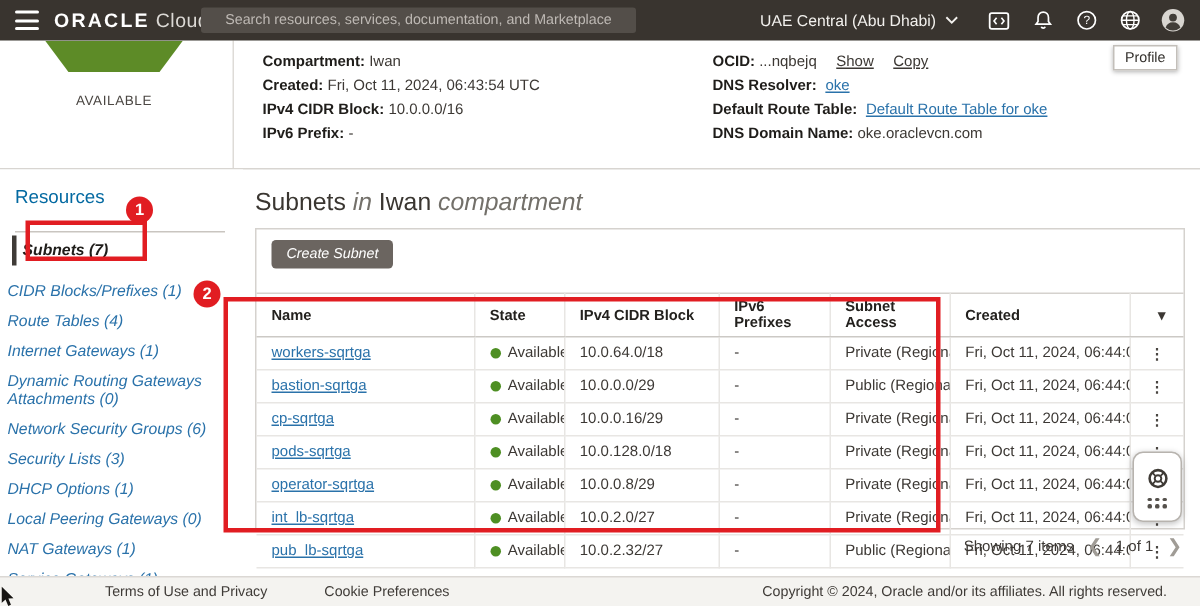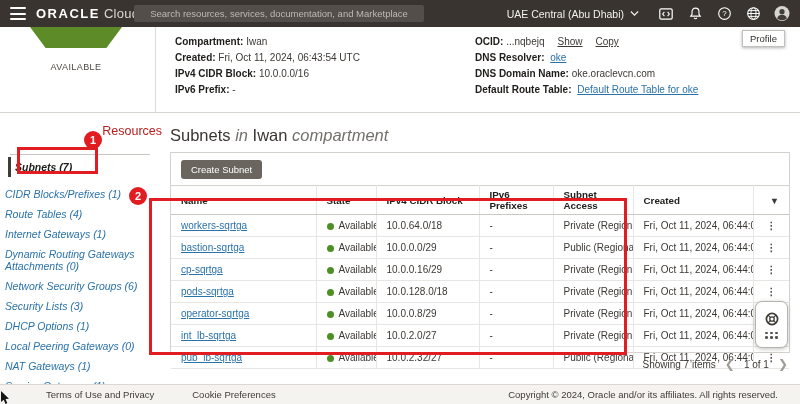--- a/index.html
+++ b/index.html
@@ -159,8 +159,8 @@
     <div class="dcol r">
         <div class="drow"><span class="dlabel">OCID:</span> <span>...nqbejq</span><a class="daction">Show</a><a class="daction">Copy</a></div>
         <div class="drow"><span class="dlabel">DNS Resolver:</span> <a class="dlink">oke</a></div>
+        <div class="drow"><span class="dlabel">Default Route Table:</span> <a class="dlink">Default Route Table for oke</a></div>
         <div class="drow"><span class="dlabel">DNS Domain Name:</span> <span>oke.oraclevcn.com</span></div>
-        <div class="drow"><span class="dlabel">Default Route Table:</span> <a class="dlink">Default Route Table for oke</a></div>
       </div>
   </div>
 

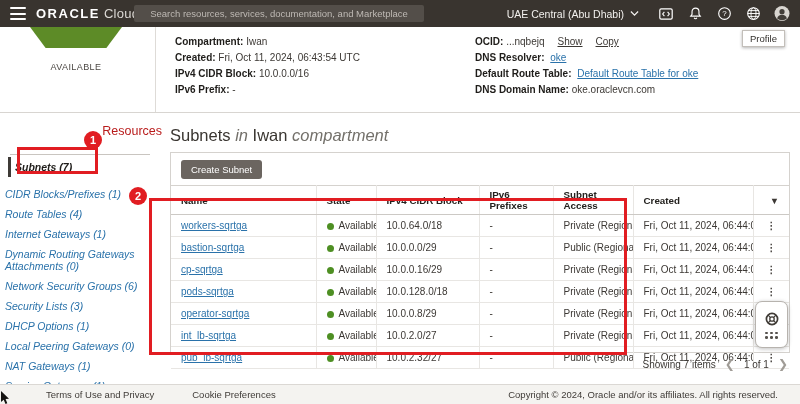--- a/index.html
+++ b/index.html
@@ -40,7 +40,7 @@
 
   
   .sidebar{position:absolute;left:0;top:113px;width:162px;bottom:19px;overflow:hidden;background:#fff;}
-  .res-h{margin:11px 0 16px 10px;font-size:12.5px;color:#b91c1c;text-align:right;}
+  .res-h{margin:11px 0 16px 10px;font-size:12.5px;color:#0369a1;}
   .res-hr{margin:7px 0 2px 10px;width:140px;border:none;border-top:1px solid #c9c5c0;}
   .slist{list-style:none;margin:0;padding:0;font-style:italic;}
   .slist li{font-size:10.5px;line-height:12px;padding:4px 6px 4px 5px;color:#2a72aa;cursor:pointer;}

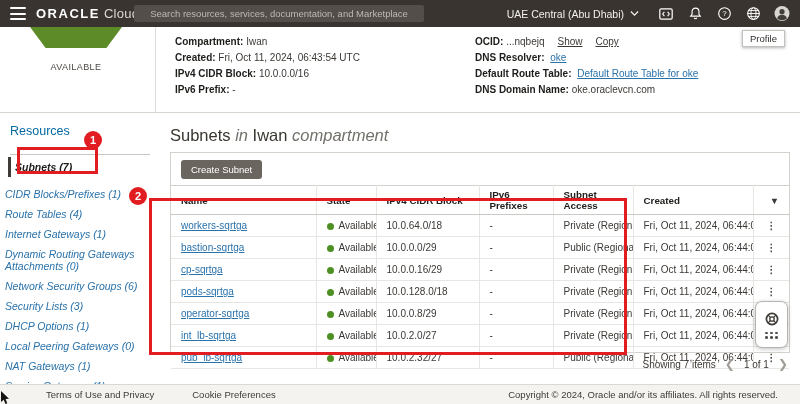--- a/index.html
+++ b/index.html
@@ -50,7 +50,7 @@
   .main-h{position:absolute;left:170px;top:126px;font-size:16.5px;color:#3a3631;}
   .main-h .it{font-style:italic;color:#73706a;}
   .panel{position:absolute;left:170px;top:152px;width:620px;height:201px;border:1px solid #d5d2ce;background:#fff;box-sizing:border-box;}
-  .createbtn{margin:7px 0 0 10px;background:#6b6560;color:#fff;font-size:9.5px;padding:4px 10px;border:none;border-radius:3px;cursor:pointer;font-family:"Liberation Sans",sans-serif;}
+  .createbtn{margin:7px 0 0 10px;background:#6b6560;color:#fff;font-size:9.5px;padding:4px 10px;border:none;border-radius:3px;cursor:pointer;font-family:"Liberation Sans",sans-serif;font-style:italic;}
   table.sub{border-collapse:collapse;table-layout:fixed;width:618px;margin-top:6px;font-size:10px;}
   table.sub th{font-size:9.8px;font-weight:bold;color:#23211e;text-align:left;padding:3px 10px;height:12px;
                border-top:1px solid #d5d2ce;border-bottom:1px solid #ccc9c5;border-right:1px solid #e8e6e3;}

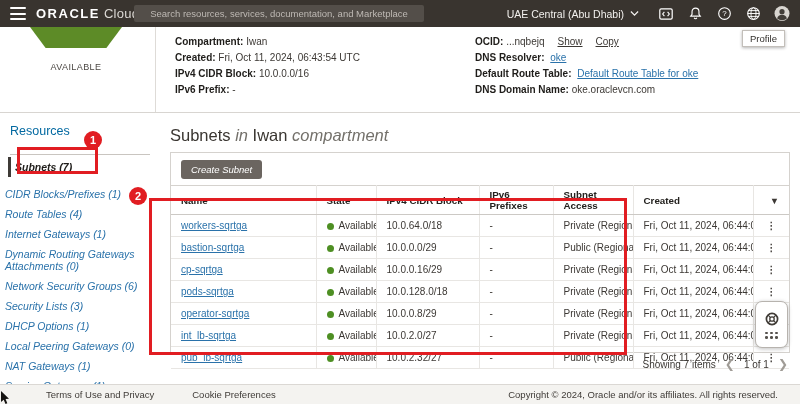--- a/index.html
+++ b/index.html
@@ -51,7 +51,7 @@
   .main-h .it{font-style:italic;color:#73706a;}
   .panel{position:absolute;left:170px;top:152px;width:620px;height:201px;border:1px solid #d5d2ce;background:#fff;box-sizing:border-box;}
   .createbtn{margin:7px 0 0 10px;background:#6b6560;color:#fff;font-size:9.5px;padding:4px 10px;border:none;border-radius:3px;cursor:pointer;font-family:"Liberation Sans",sans-serif;font-style:italic;}
-  table.sub{border-collapse:collapse;table-layout:fixed;width:618px;margin-top:6px;font-size:10px;}
+  table.sub{border-collapse:collapse;table-layout:fixed;width:618px;margin-top:16px;font-size:10px;}
   table.sub th{font-size:9.8px;font-weight:bold;color:#23211e;text-align:left;padding:3px 10px;height:12px;
                border-top:1px solid #d5d2ce;border-bottom:1px solid #ccc9c5;border-right:1px solid #e8e6e3;}
   table.sub th:last-child{border-right:none;text-align:right;padding-right:12px;color:#3c3834;}

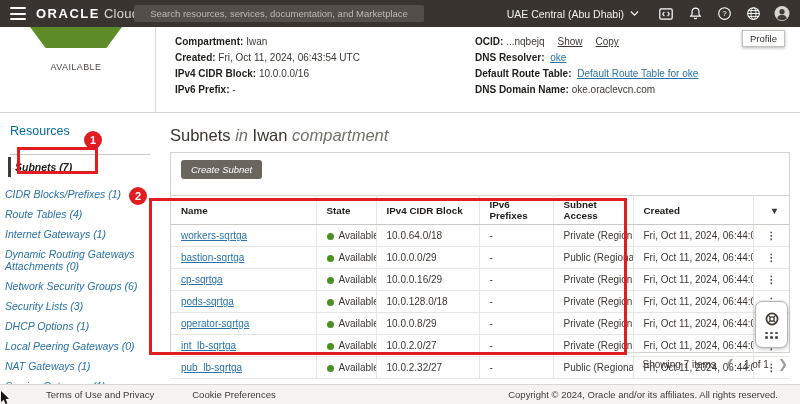--- a/index.html
+++ b/index.html
@@ -80,7 +80,7 @@
   
   .footer{position:absolute;left:0;right:0;bottom:0;height:19px;background:#f4f3f0;border-top:1px solid #dbd8d4;
           display:flex;align-items:center;font-size:9.5px;color:#3f3b37;z-index:40;}
-  .footer .fl{margin-left:46px;cursor:pointer;}
+  .footer .fl{margin-left:70px;cursor:pointer;}
   .footer .fl2{margin-left:38px;cursor:pointer;}
   .footer .copy{margin-left:auto;margin-right:22px;}
 

